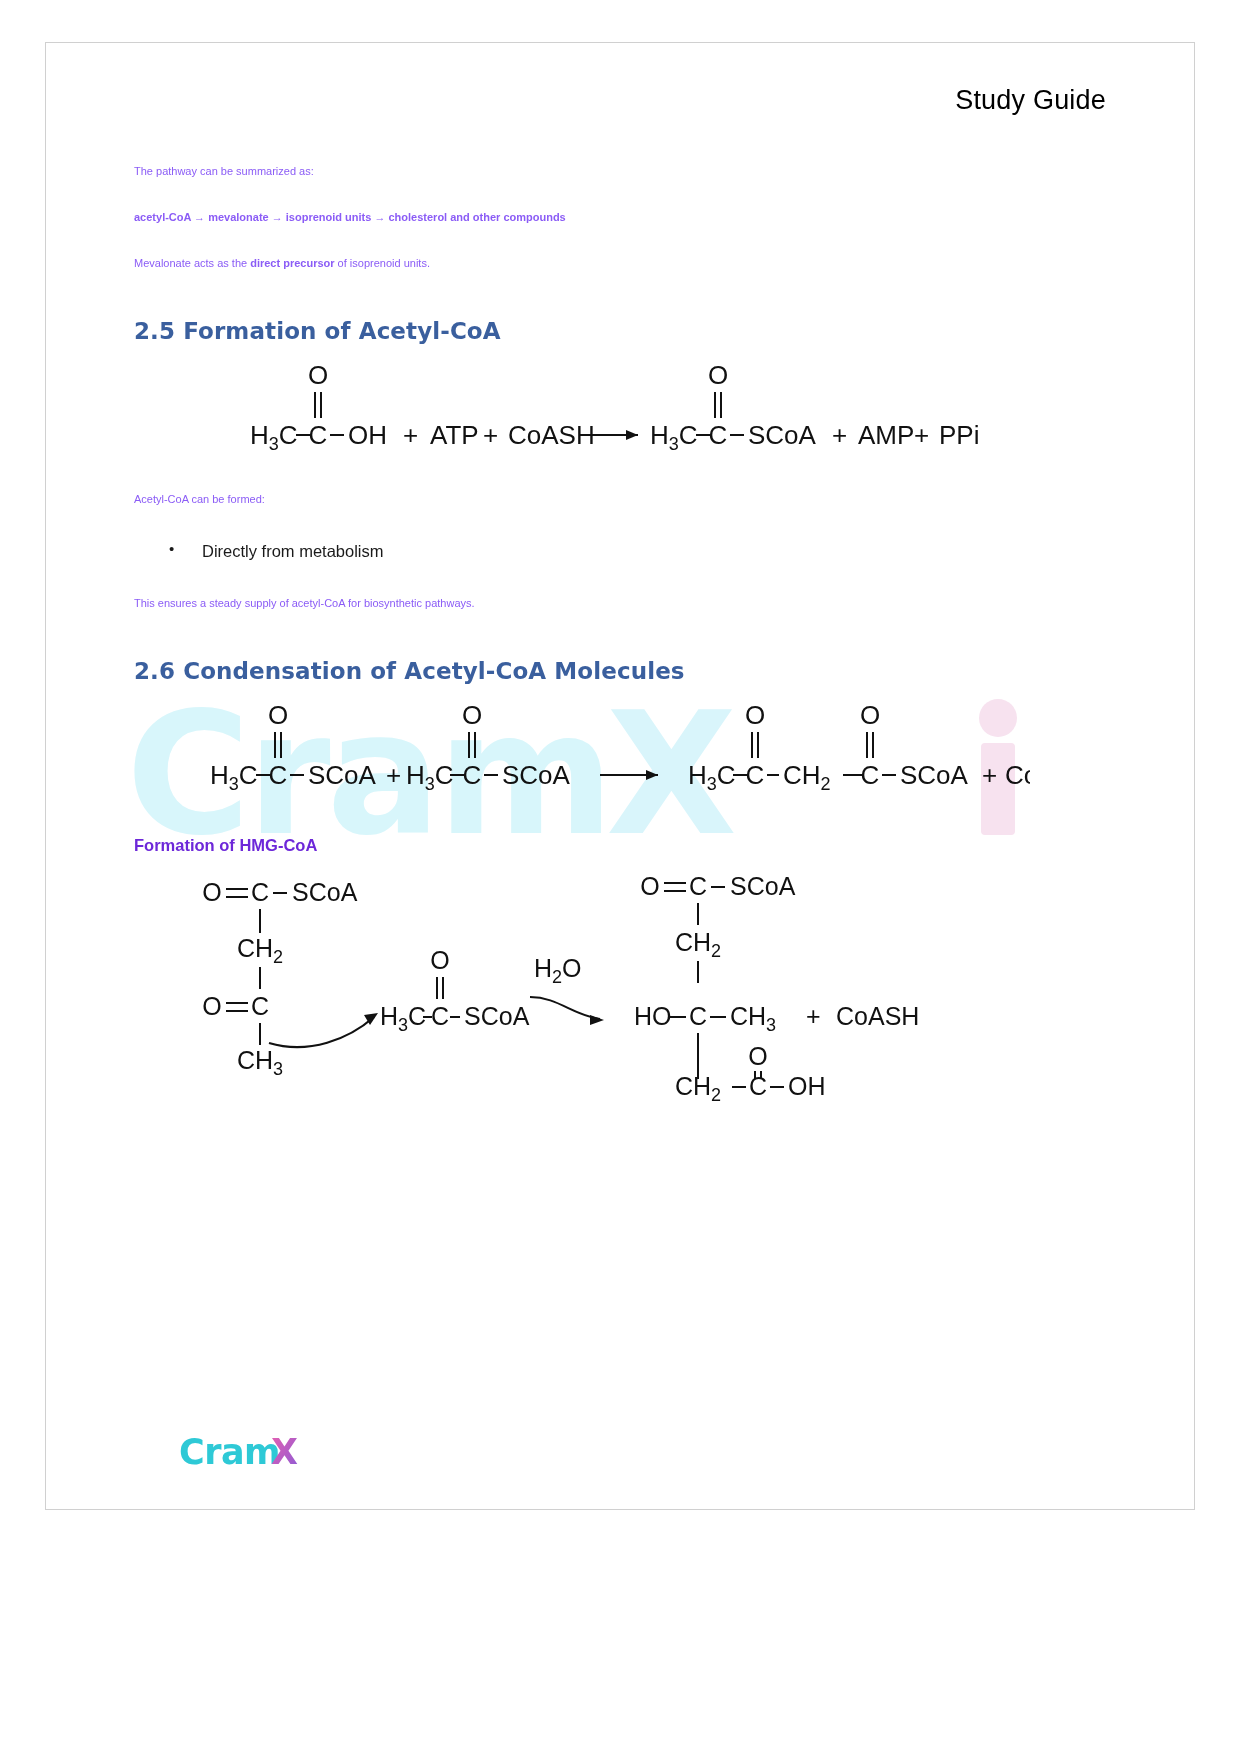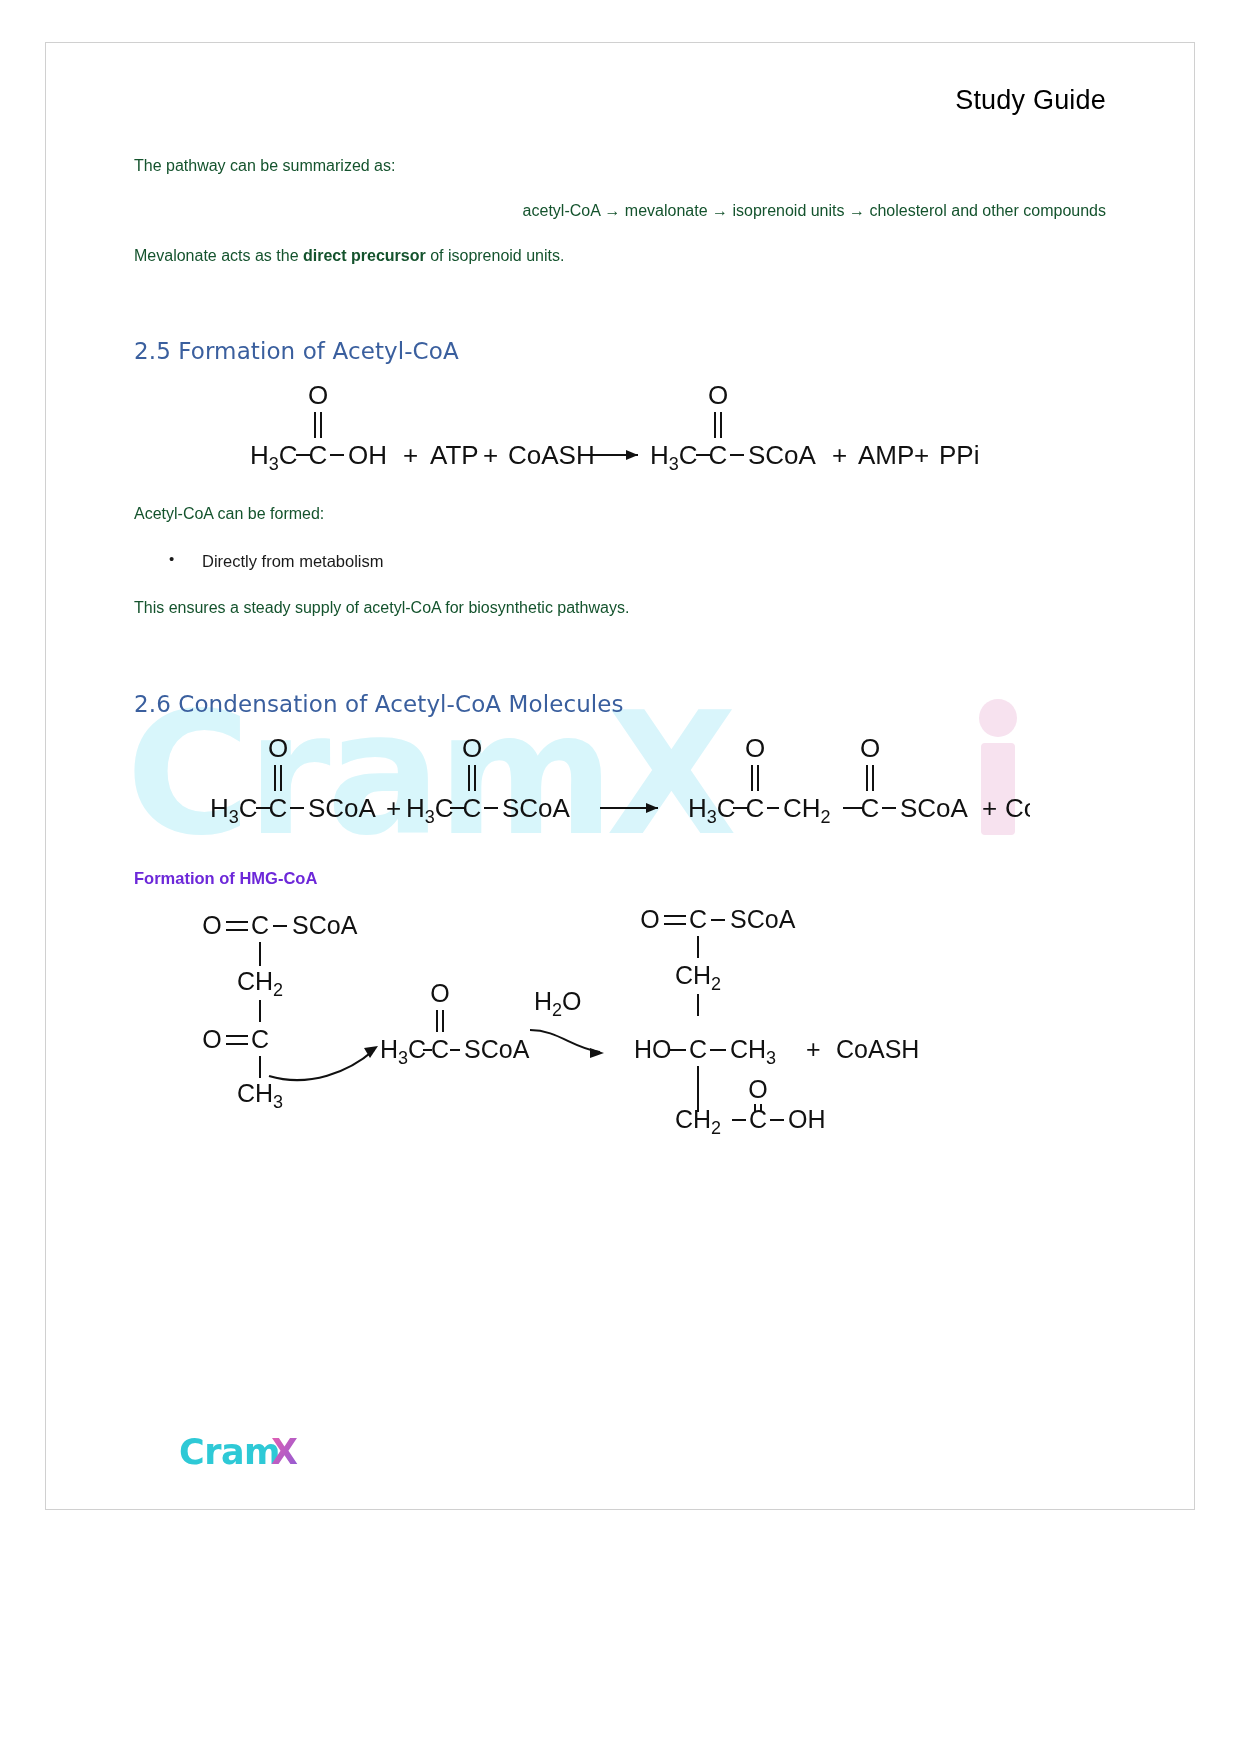--- a/index.html
+++ b/index.html
@@ -69,10 +69,10 @@
 
   
   .para {
-    font-size: 16px;
+    font-size: 11px;
     line-height: 1.55;
-    color: #14532d;
-    margin: 20px 0;
+    color: #8b5cf6;
+    margin: 29px 0;
   }
   .para.bold-line {
     font-weight: normal;

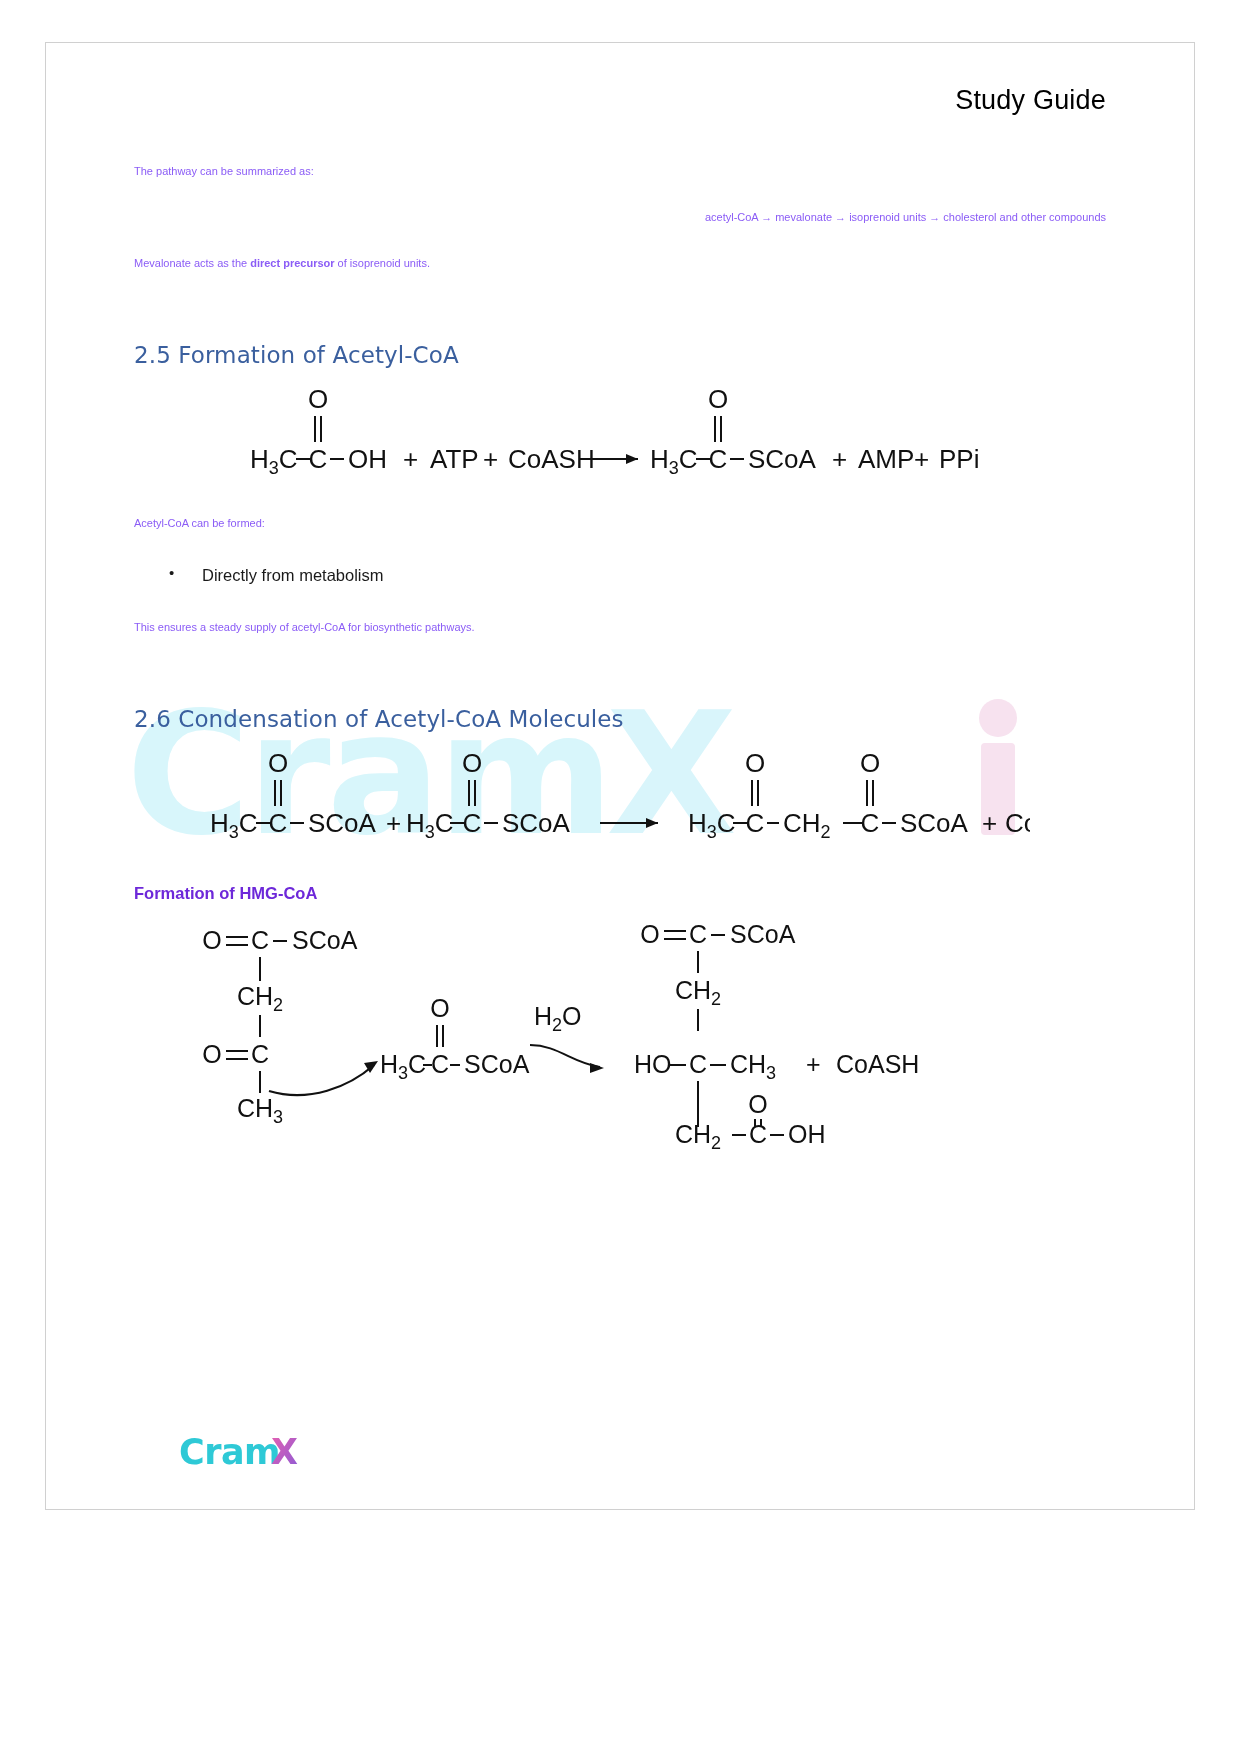--- a/index.html
+++ b/index.html
@@ -75,8 +75,7 @@
     margin: 29px 0;
   }
   .para.bold-line {
-    font-weight: normal;
-    text-align: right;
+    font-weight: bold;
   }
   .para b { font-weight: bold; }
 

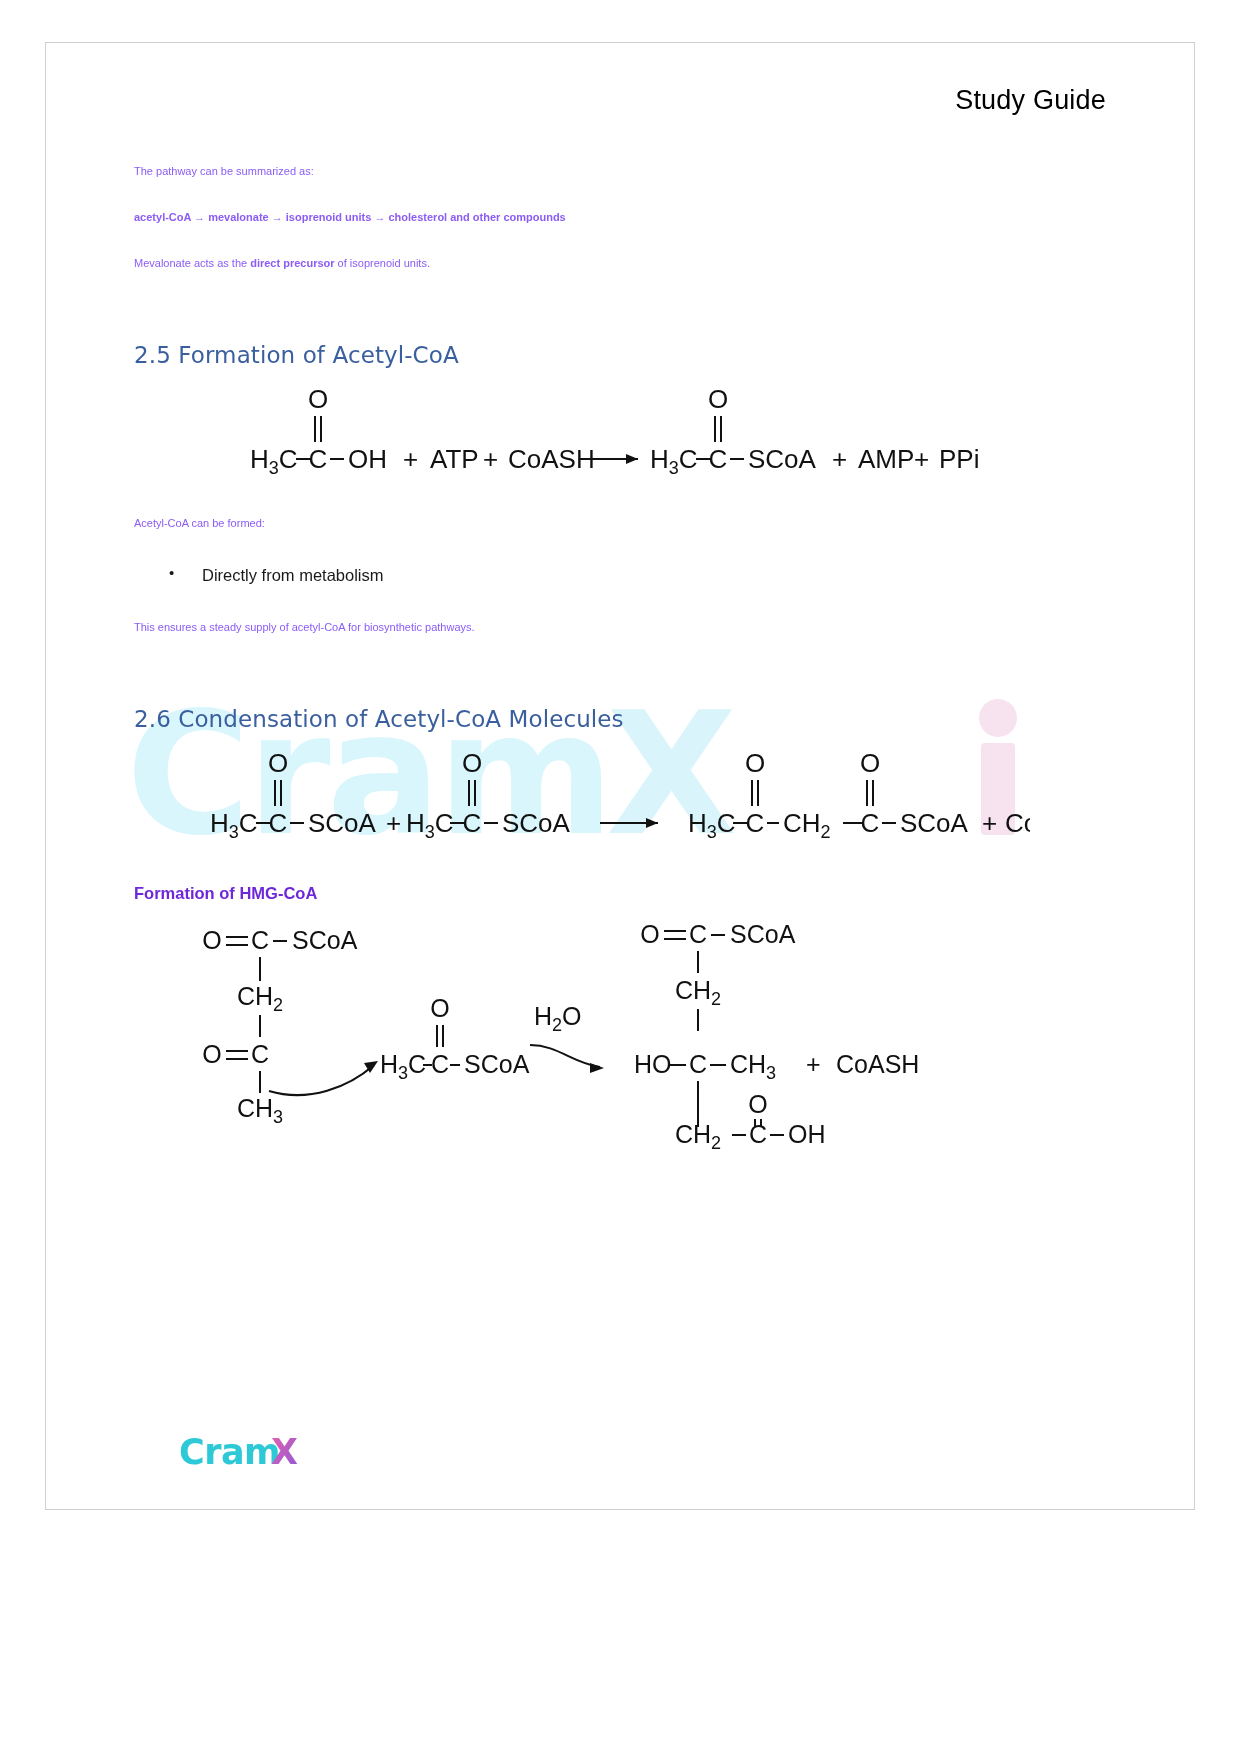--- a/index.html
+++ b/index.html
@@ -84,8 +84,8 @@
     font-family: "DejaVu Sans", sans-serif;
     color: #3a5f9e;
     font-size: 23px;
-    font-weight: normal;
-    margin: 70px 0 10px 0;
+    font-weight: bold;
+    margin: 46px 0 10px 0;
     letter-spacing: 0.1px;
   }
 

